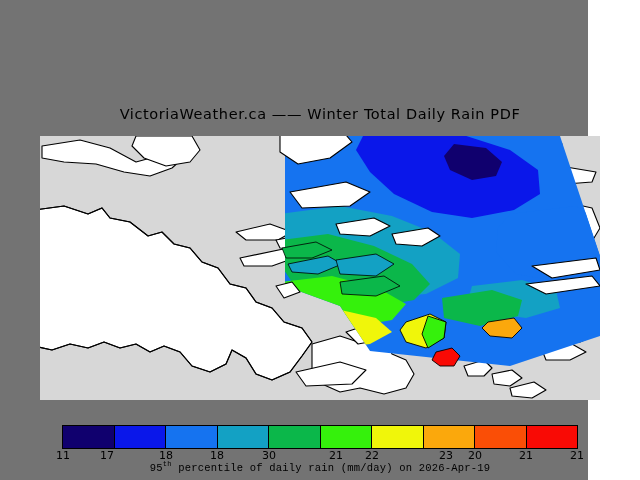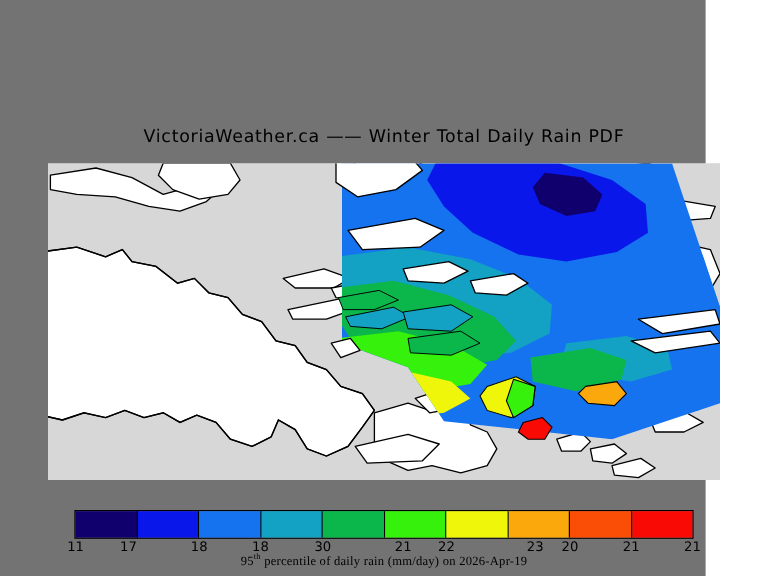--- a/index.html
+++ b/index.html
@@ -28,7 +28,7 @@
         font-family:"DejaVu Sans",sans-serif;font-size:11px;color:#000;}
 
   .cbar-caption{position:absolute;left:0;top:460px;width:640px;text-align:center;
-                font-family:Liberation Serif, serif;font-size:10.5px;color:#000;
+                font-family:Liberation Mono, monospace;font-size:10.5px;color:#000;
                 letter-spacing:.2px;white-space:nowrap;}
   .cbar-caption sup{font-size:7px;vertical-align:super;}
 </style>

